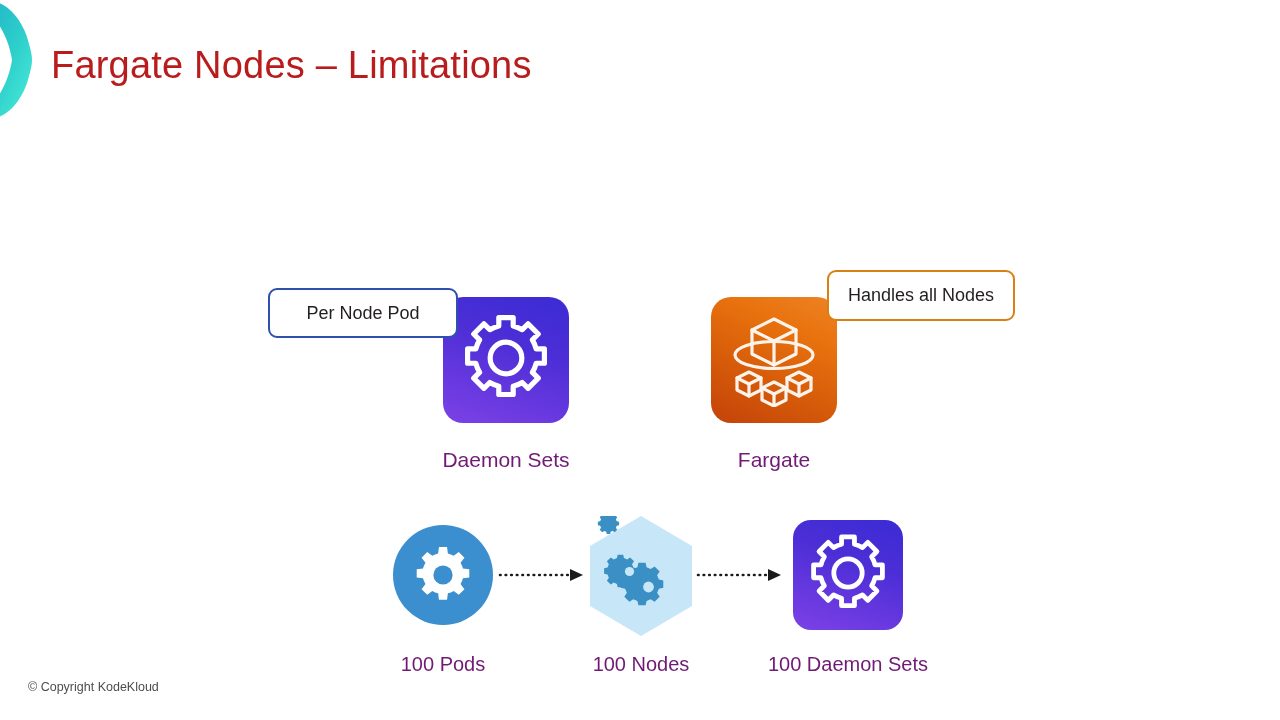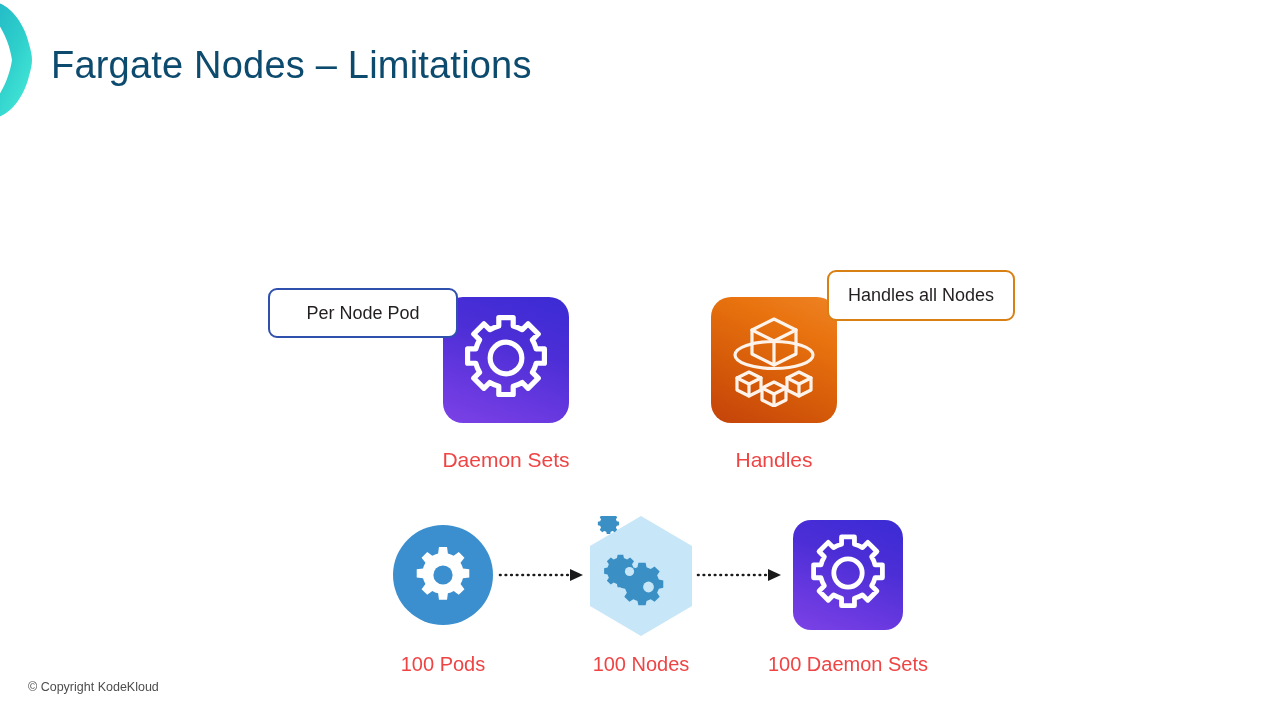--- a/index.html
+++ b/index.html
@@ -20,7 +20,7 @@
   .slide-title {
     position:absolute; left:51px; top:44px;
     font-size:38px; font-weight:400; letter-spacing:0.2px;
-    color:#0c4a6e; white-space:nowrap;
+    color:#b91c1c; white-space:nowrap;
   }
 
   

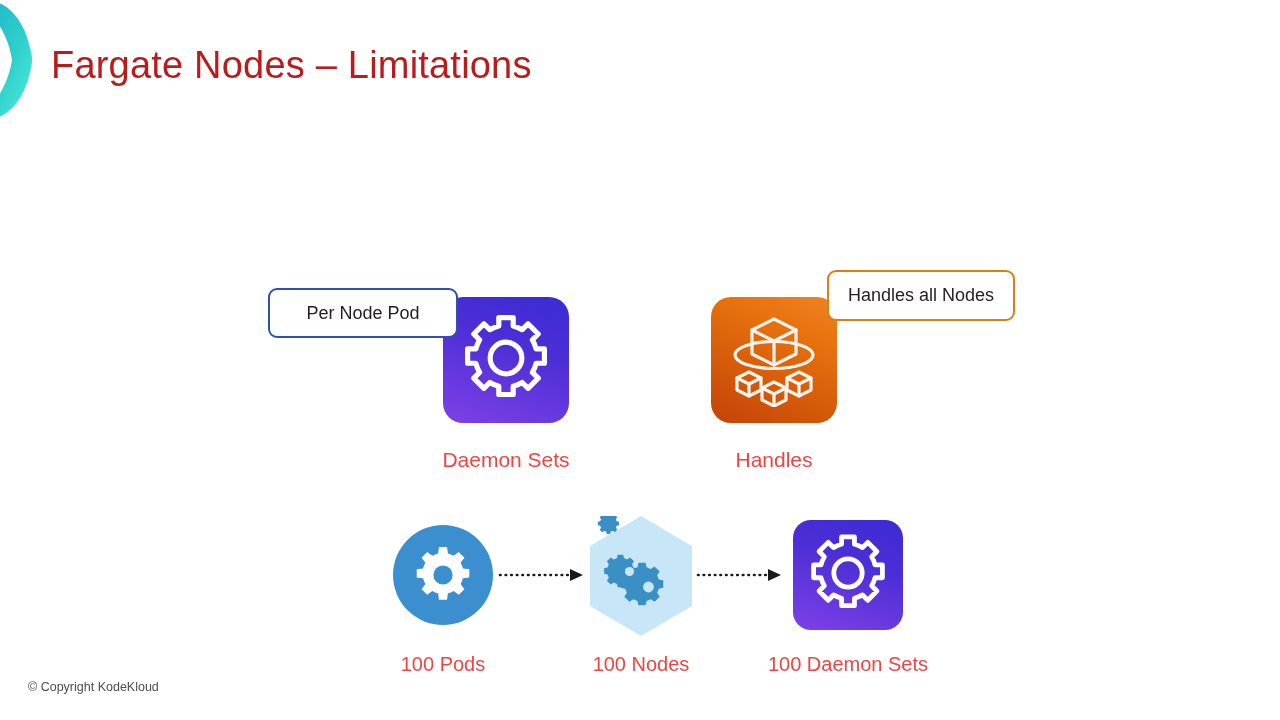--- a/index.html
+++ b/index.html
@@ -60,7 +60,7 @@
   
   .caption {
     position:absolute; text-align:center;
-    font-size:21px; color:#ef4444; white-space:nowrap;
+    font-size:21px; color:#701a75; white-space:nowrap;
   }
   .caption.small { font-size:20px; }
 

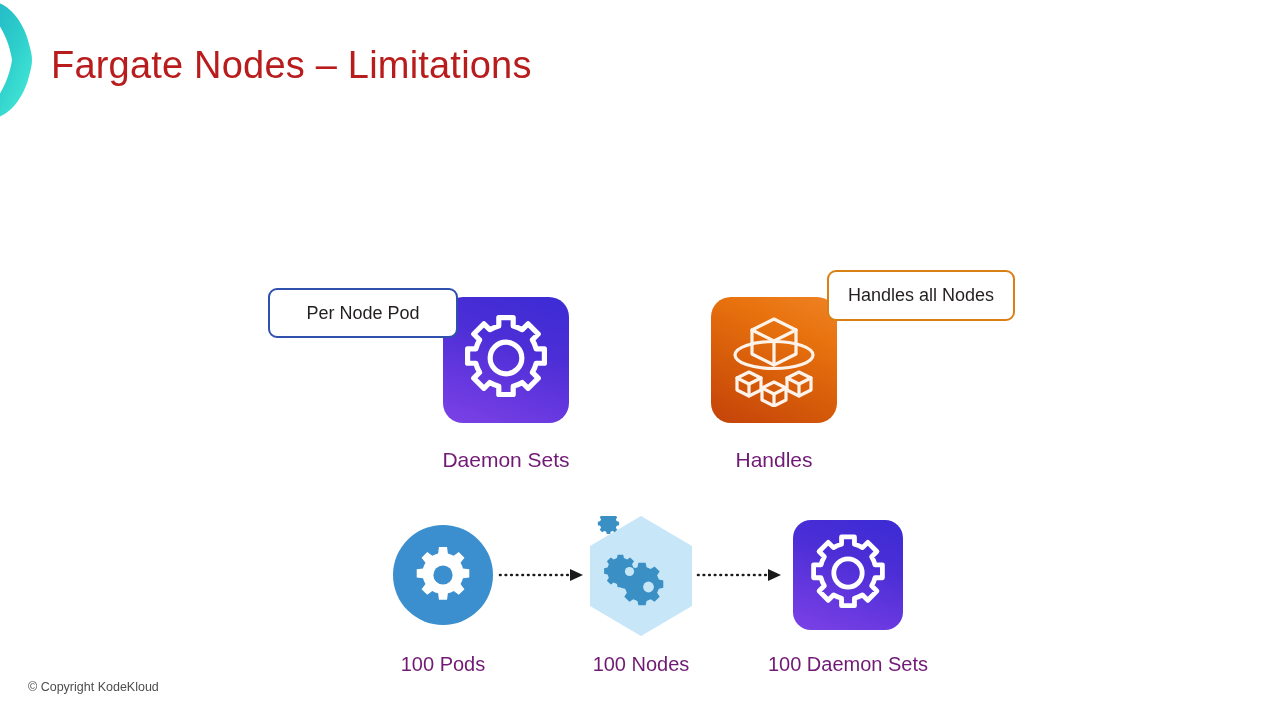--- a/index.html
+++ b/index.html
@@ -132,7 +132,7 @@
   </div>
 
   <div class="caption" style="left:386px;top:448px;width:240px;">Daemon Sets</div>
-  <div class="caption" style="left:674px;top:448px;width:200px;">Handles</div>
+  <div class="caption" style="left:674px;top:448px;width:200px;">Fargate</div>
 
   <div class="callout blue" style="left:268px;top:288px;width:190px;height:50px;">
     <span>Per Node Pod</span>

